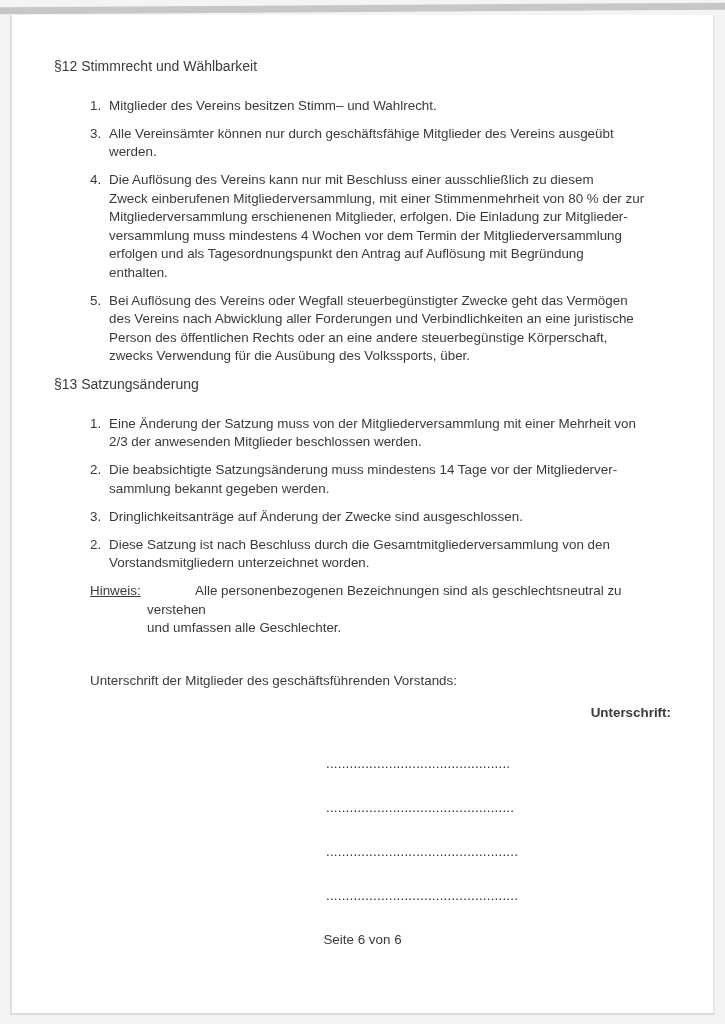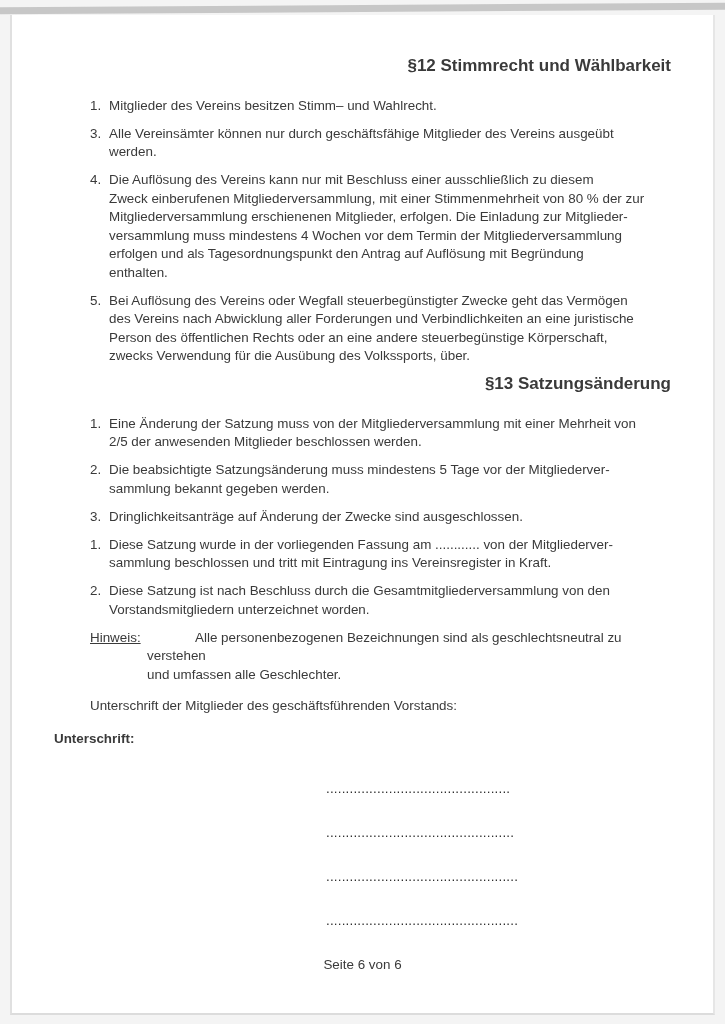--- a/index.html
+++ b/index.html
@@ -50,9 +50,9 @@
   }
 
   .section-heading {
-    text-align: right;
-    font-weight: bold;
-    font-size: 17px;
+    text-align: left;
+    font-weight: normal;
+    font-size: 14px;
     margin-bottom: 21px;
     
     margin-left: -36px;

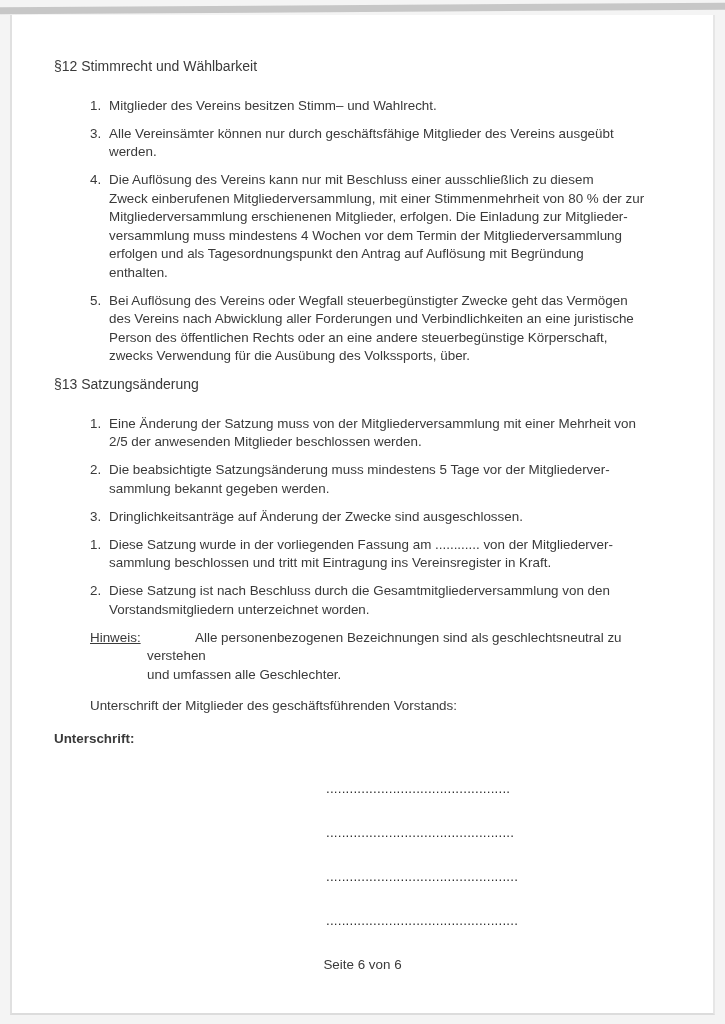--- a/index.html
+++ b/index.html
@@ -144,7 +144,7 @@
 
       <div class="item">
         <span class="num">1.</span><span class="txt">Eine Änderung der Satzung muss von der Mitgliederversammlung mit einer Mehrheit von
-2/5 der anwesenden Mitglieder beschlossen werden.</span>
+2/3 der anwesenden Mitglieder beschlossen werden.</span>
       </div>
       <div class="item">
         <span class="num">2.</span><span class="txt">Die beabsichtigte Satzungsänderung muss mindestens 5 Tage vor der Mitgliederver-

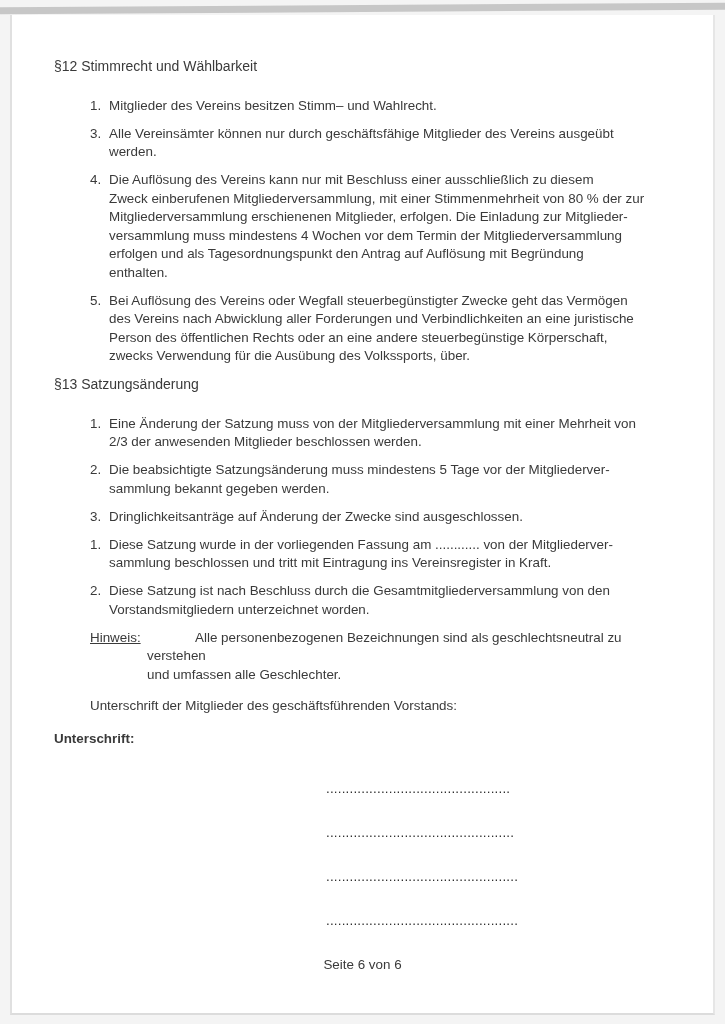--- a/index.html
+++ b/index.html
@@ -147,7 +147,7 @@
 2/3 der anwesenden Mitglieder beschlossen werden.</span>
       </div>
       <div class="item">
-        <span class="num">2.</span><span class="txt">Die beabsichtigte Satzungsänderung muss mindestens 5 Tage vor der Mitgliederver-
+        <span class="num">2.</span><span class="txt">Die beabsichtigte Satzungsänderung muss mindestens 14 Tage vor der Mitgliederver-
 sammlung bekannt gegeben werden.</span>
       </div>
       <div class="item">

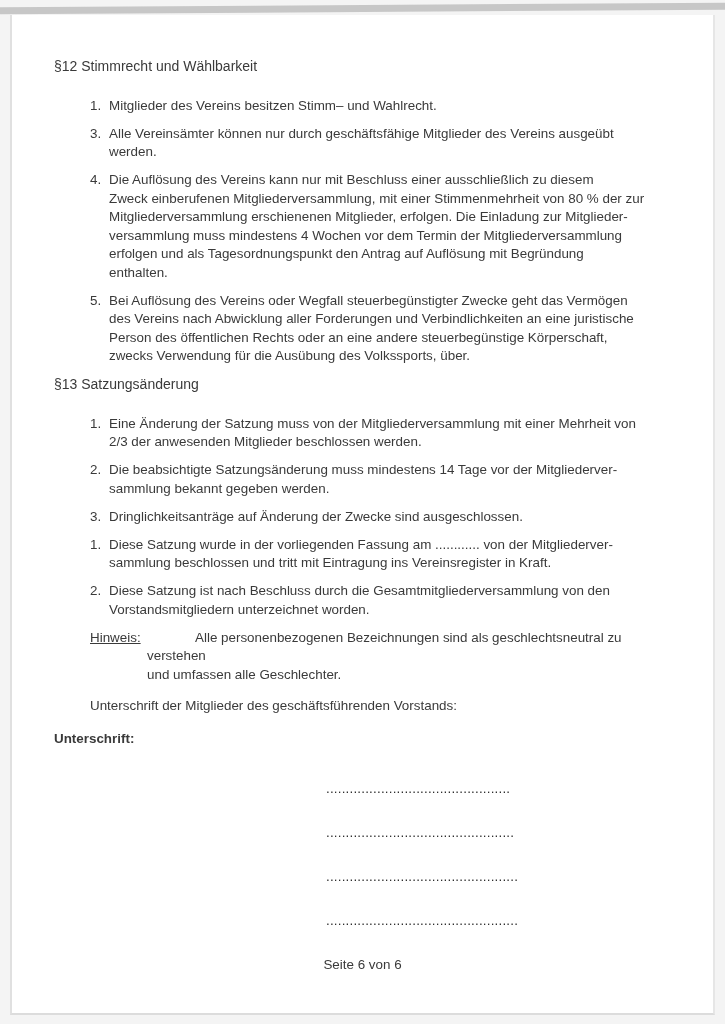--- a/index.html
+++ b/index.html
@@ -156,10 +156,6 @@
 
 
       <div class="item">
-        <span class="num">1.</span><span class="txt">Diese Satzung wurde in der vorliegenden Fassung am ............ von der Mitgliederver-
-sammlung beschlossen und tritt mit Eintragung ins Vereinsregister in Kraft.</span>
-      </div>
-      <div class="item">
         <span class="num">2.</span><span class="txt">Diese Satzung ist nach Beschluss durch die Gesamtmitgliederversammlung von den
 Vorstandsmitgliedern unterzeichnet worden.</span>
       </div>

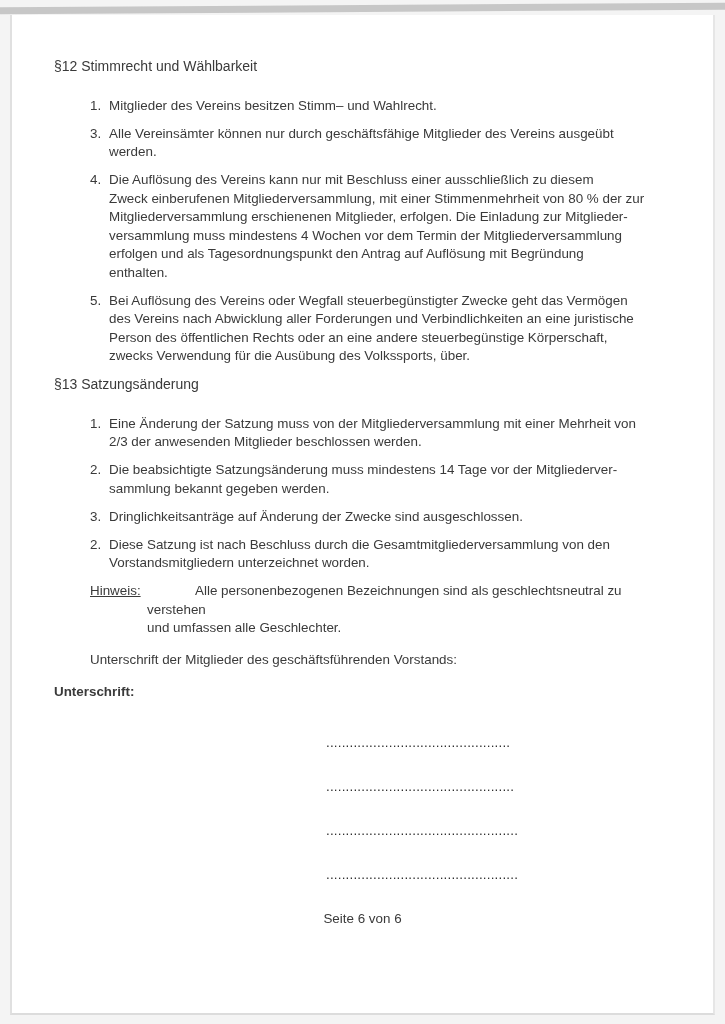--- a/index.html
+++ b/index.html
@@ -85,7 +85,7 @@
   }
   .note .txt { white-space: pre-line; margin-left: 48px; }
 
-  .sig-intro { margin-top: 13px; }
+  .sig-intro { margin-top: 34px; }
 
   .sig-heading {
     text-align: left;

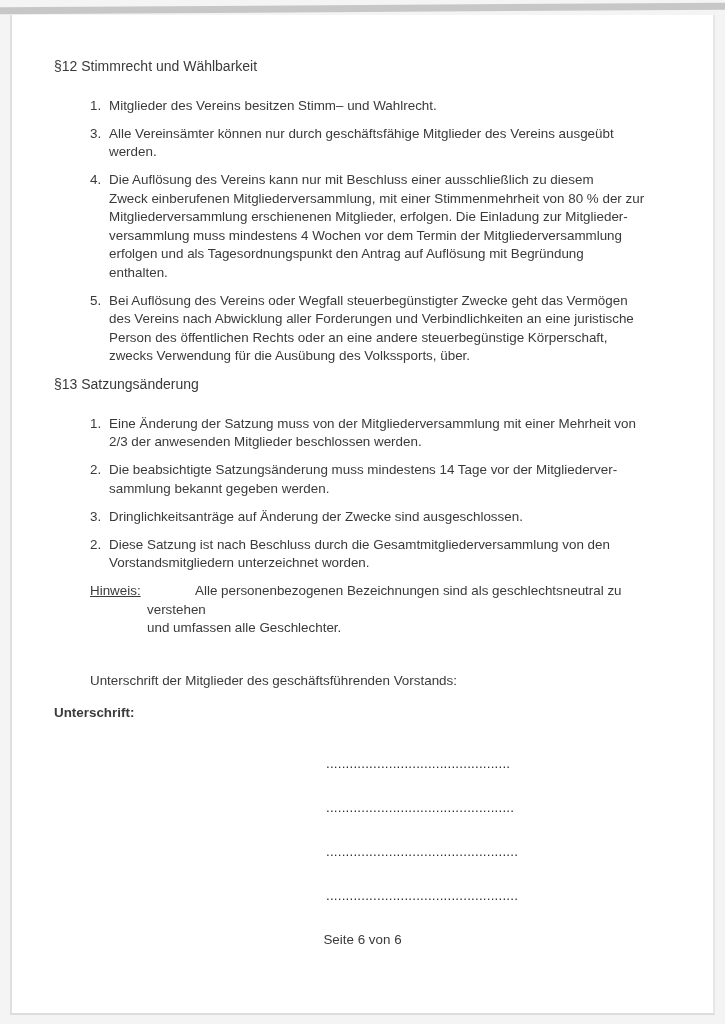--- a/index.html
+++ b/index.html
@@ -88,7 +88,7 @@
   .sig-intro { margin-top: 34px; }
 
   .sig-heading {
-    text-align: left;
+    text-align: right;
     font-weight: bold;
     margin-top: 14px;
     margin-left: -36px;

